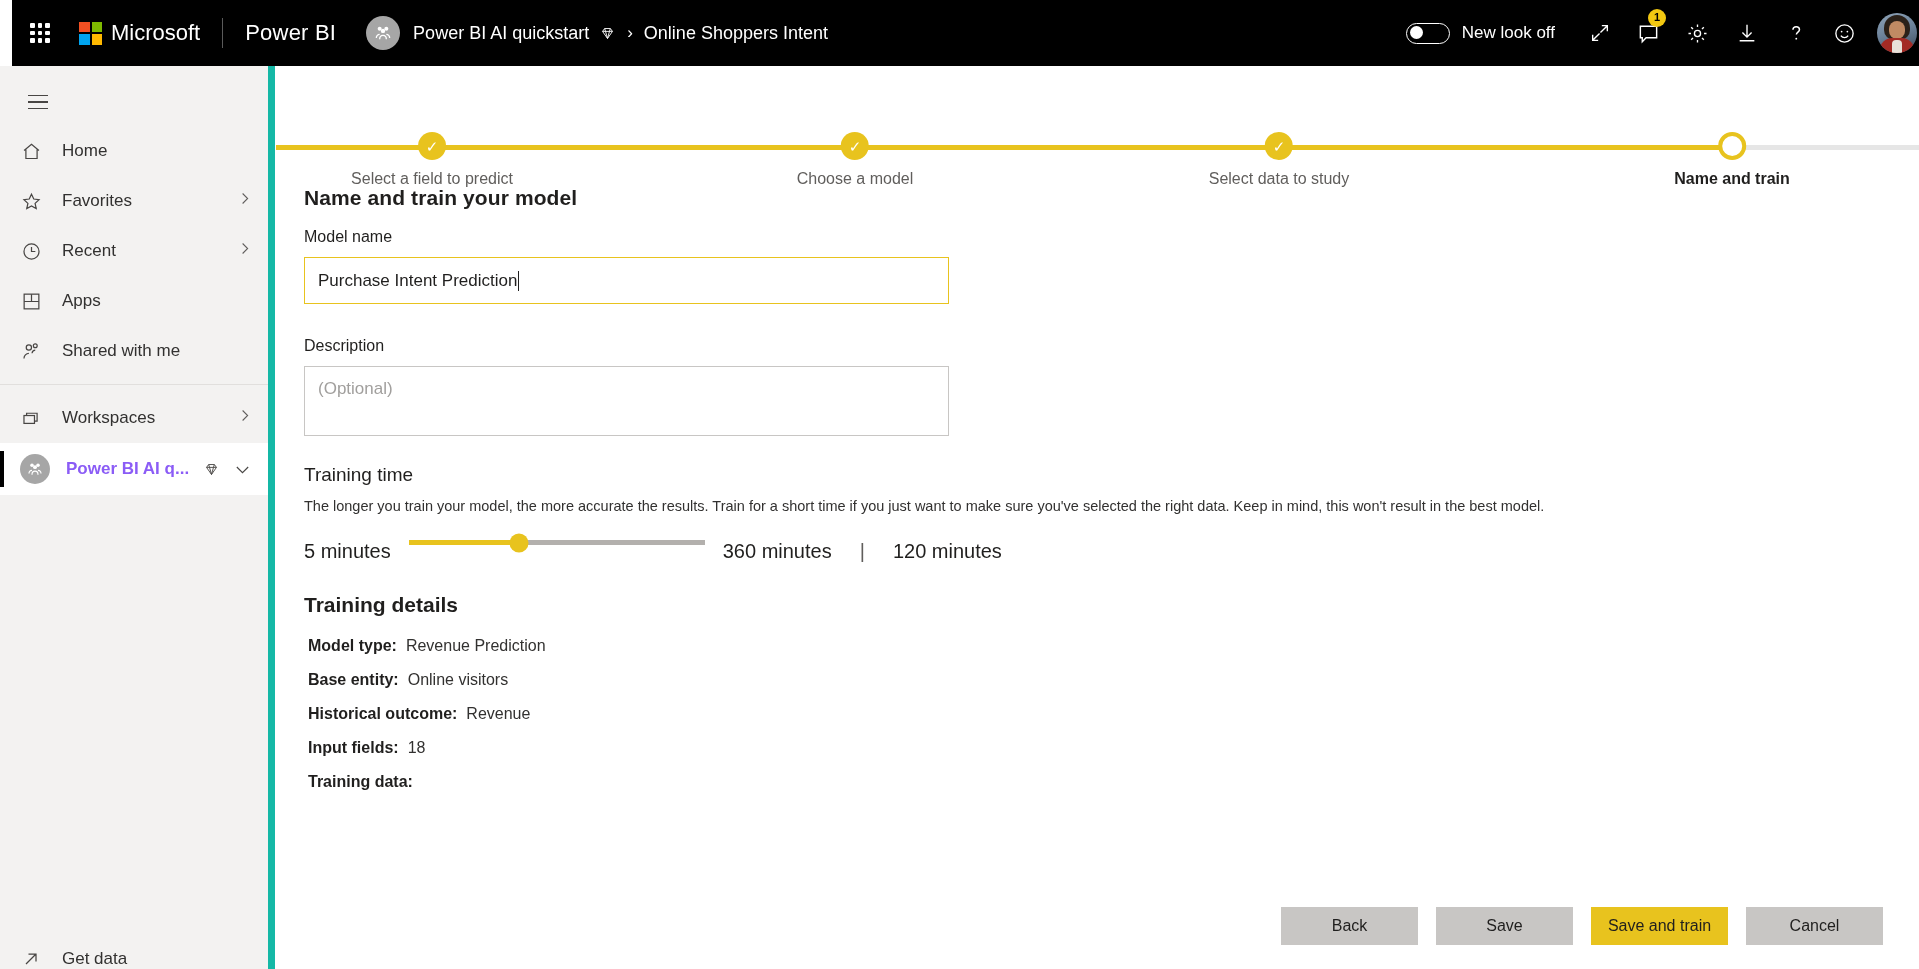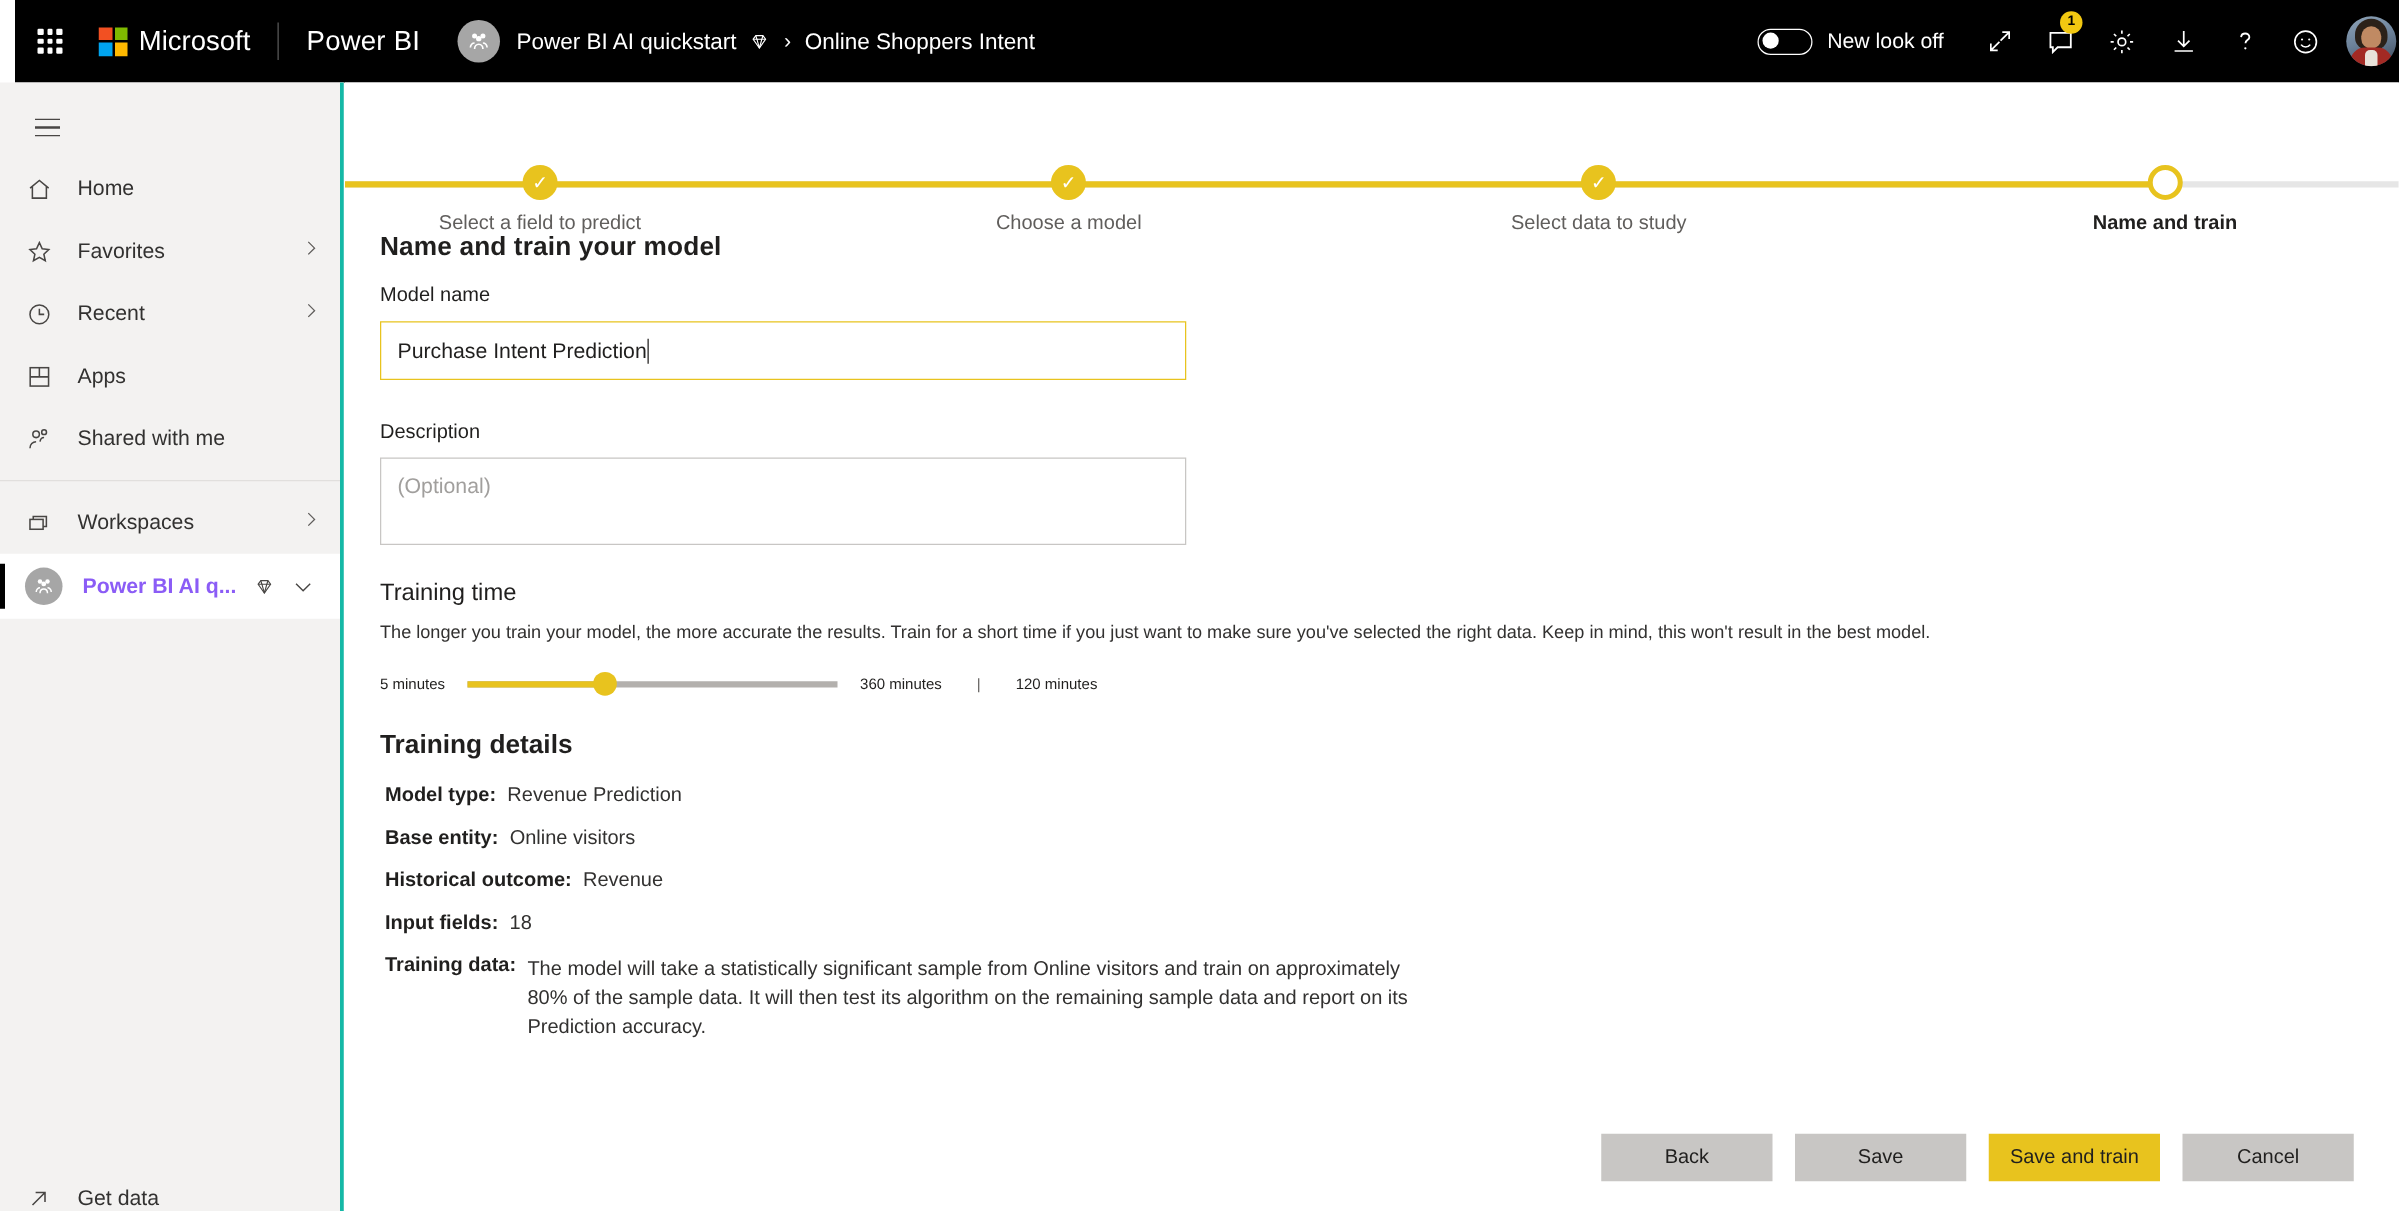--- a/index.html
+++ b/index.html
@@ -117,7 +117,7 @@
     position: absolute; top: 66px; left: 0;
     width: 275px; height: 903px;
     background: #f3f2f1;
-    border-right: 3px solid #14b8a6;
+    border-right: 7px solid #14b8a6;
   }
   .hamburger {
     width: 48px; height: 48px; margin: 12px 0 0 14px;

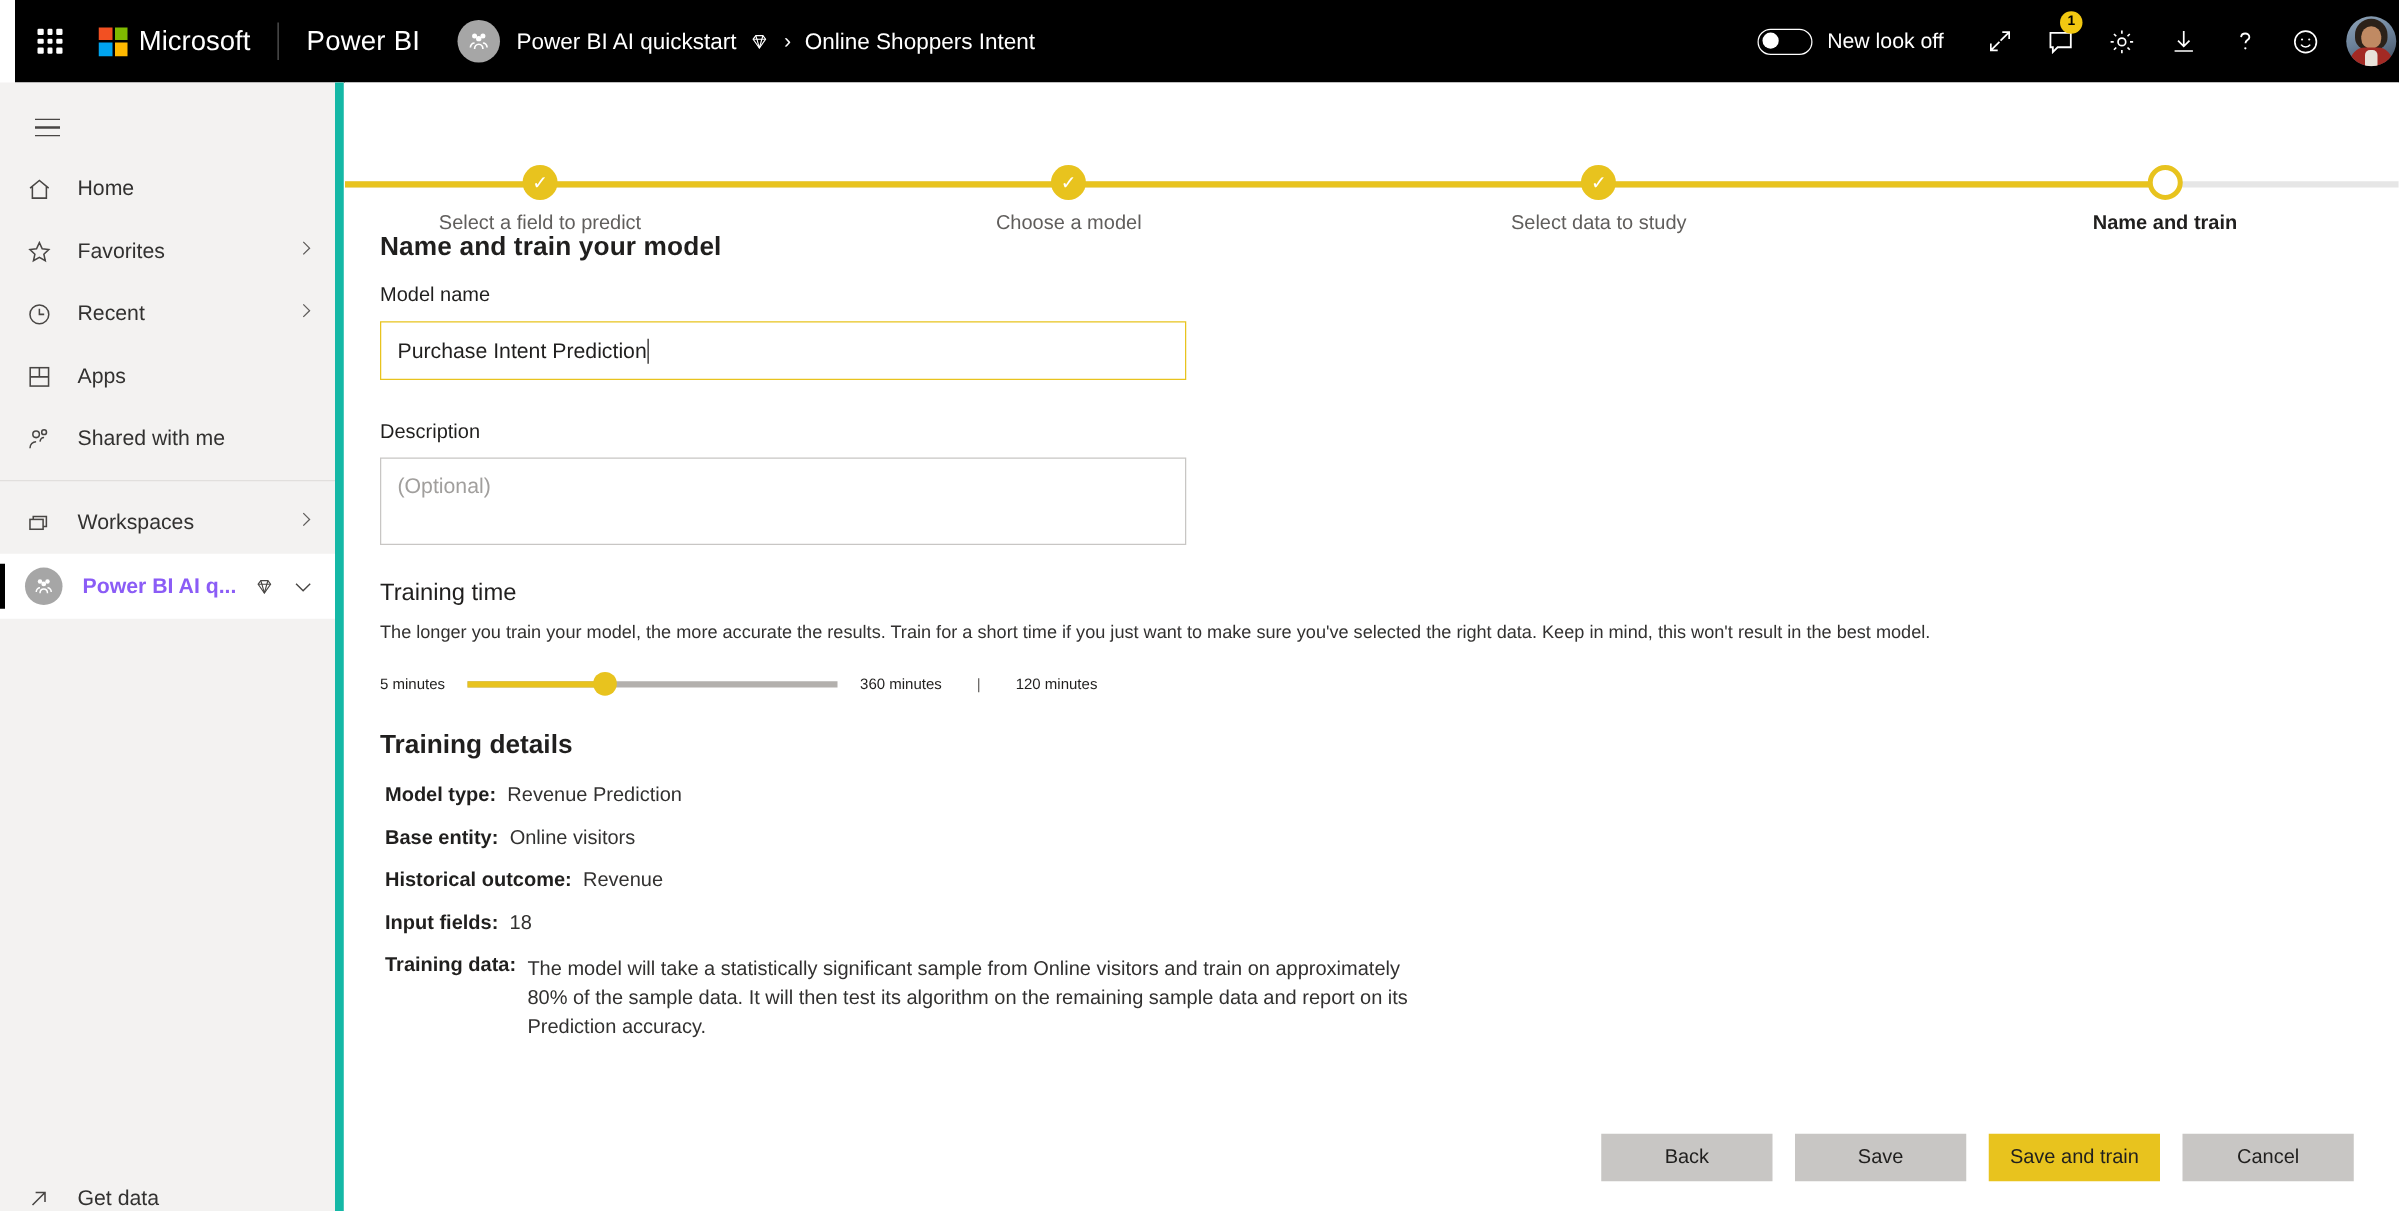--- a/index.html
+++ b/index.html
@@ -238,7 +238,7 @@
   .sub-head { font-size: 19px; color: #201f1e; font-weight: 400; margin-bottom: 12px; }
   .desc-text { font-size: 14.5px; color: #323130; margin-bottom: 26px; }
 
-  .slider-row { display: flex; align-items: center; font-size: 12px; color: #201f1e; }
+  .slider-row { display: flex; align-items: flex-start; font-size: 20px; color: #201f1e; }
   .slider-min { margin-right: 18px; }
   .slider-track {
     position: relative; width: 296px; height: 5px;

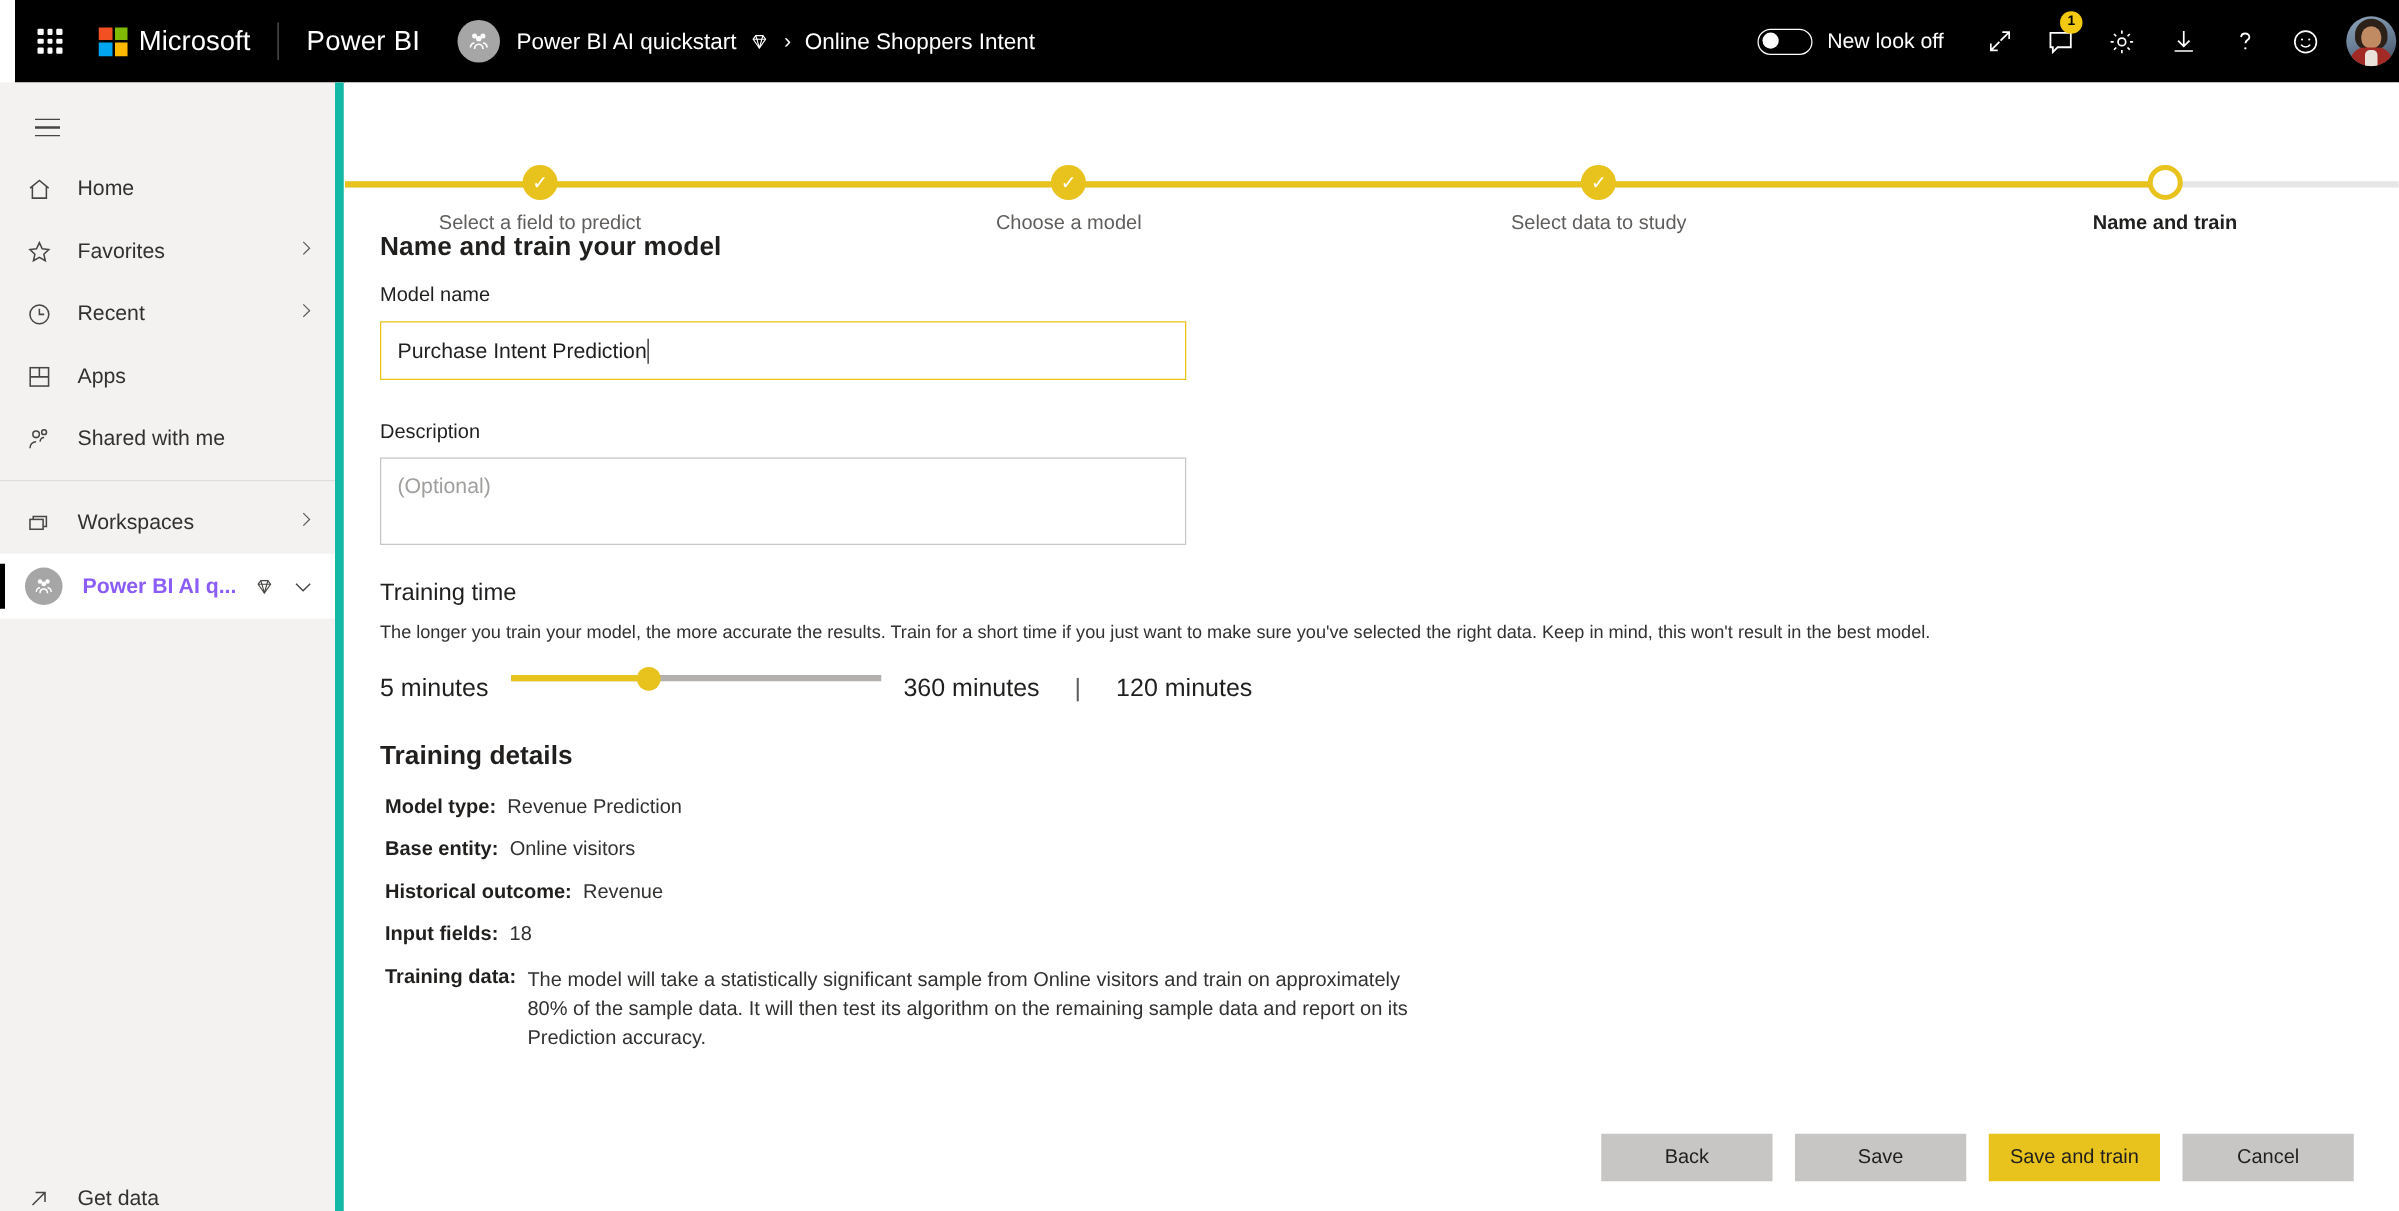--- a/index.html
+++ b/index.html
@@ -586,7 +586,6 @@
     </div>
     <div class="det-row">
       <span class="det-key">Training data:</span>
-      <span class="det-val multi">The model will take a statistically significant sample from Online visitors and train on approximately 80% of the sample data. It will then test its algorithm on the remaining sample data and report on its Prediction accuracy.</span>
     </div>
   </div>
 

